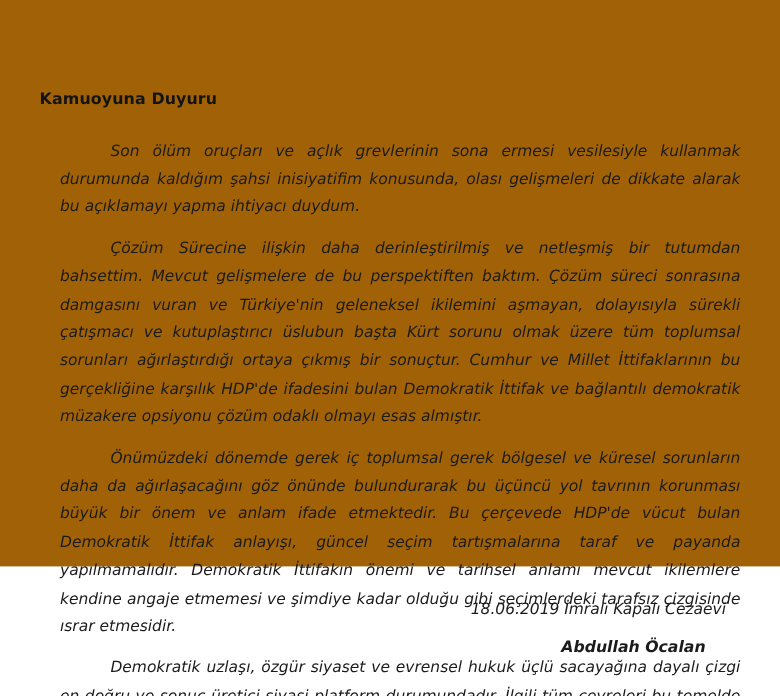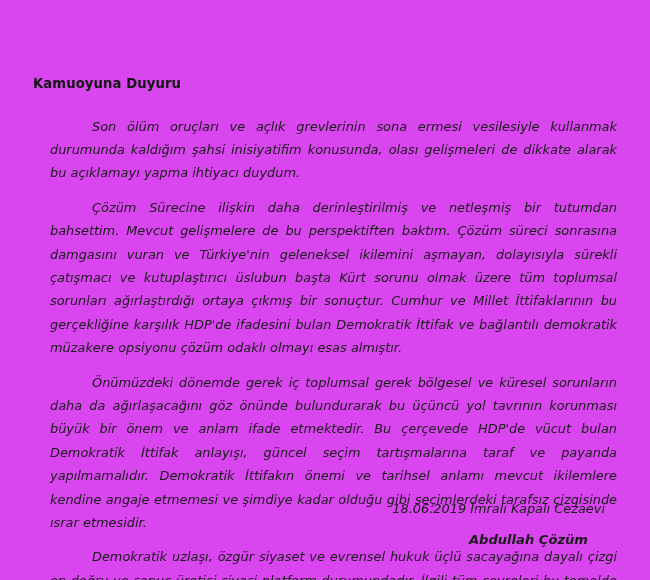--- a/index.html
+++ b/index.html
@@ -20,8 +20,8 @@
   #page {
     position: relative;
     width: 650px;
-    height: 580px;
-    background: #d946ef;
+    height: 472px;
+    background: #a16207;
     box-sizing: border-box;
     padding: 0;
   }

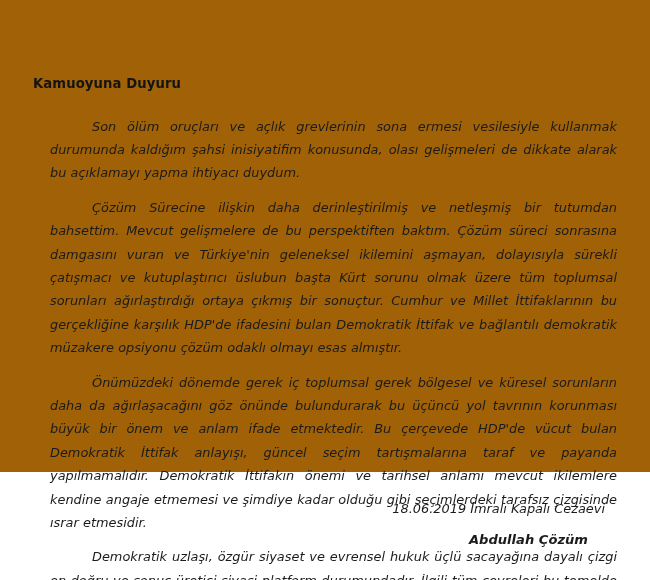--- a/index.html
+++ b/index.html
@@ -113,7 +113,7 @@
 
   <div class="signature-block">
     <p class="sig-line sig-date">18.06.2019 İmralı Kapalı Cezaevi</p>
-    <p class="sig-line sig-name">Abdullah Çözüm</p>
+    <p class="sig-line sig-name">Abdullah Öcalan</p>
   </div>
 
 </div>

